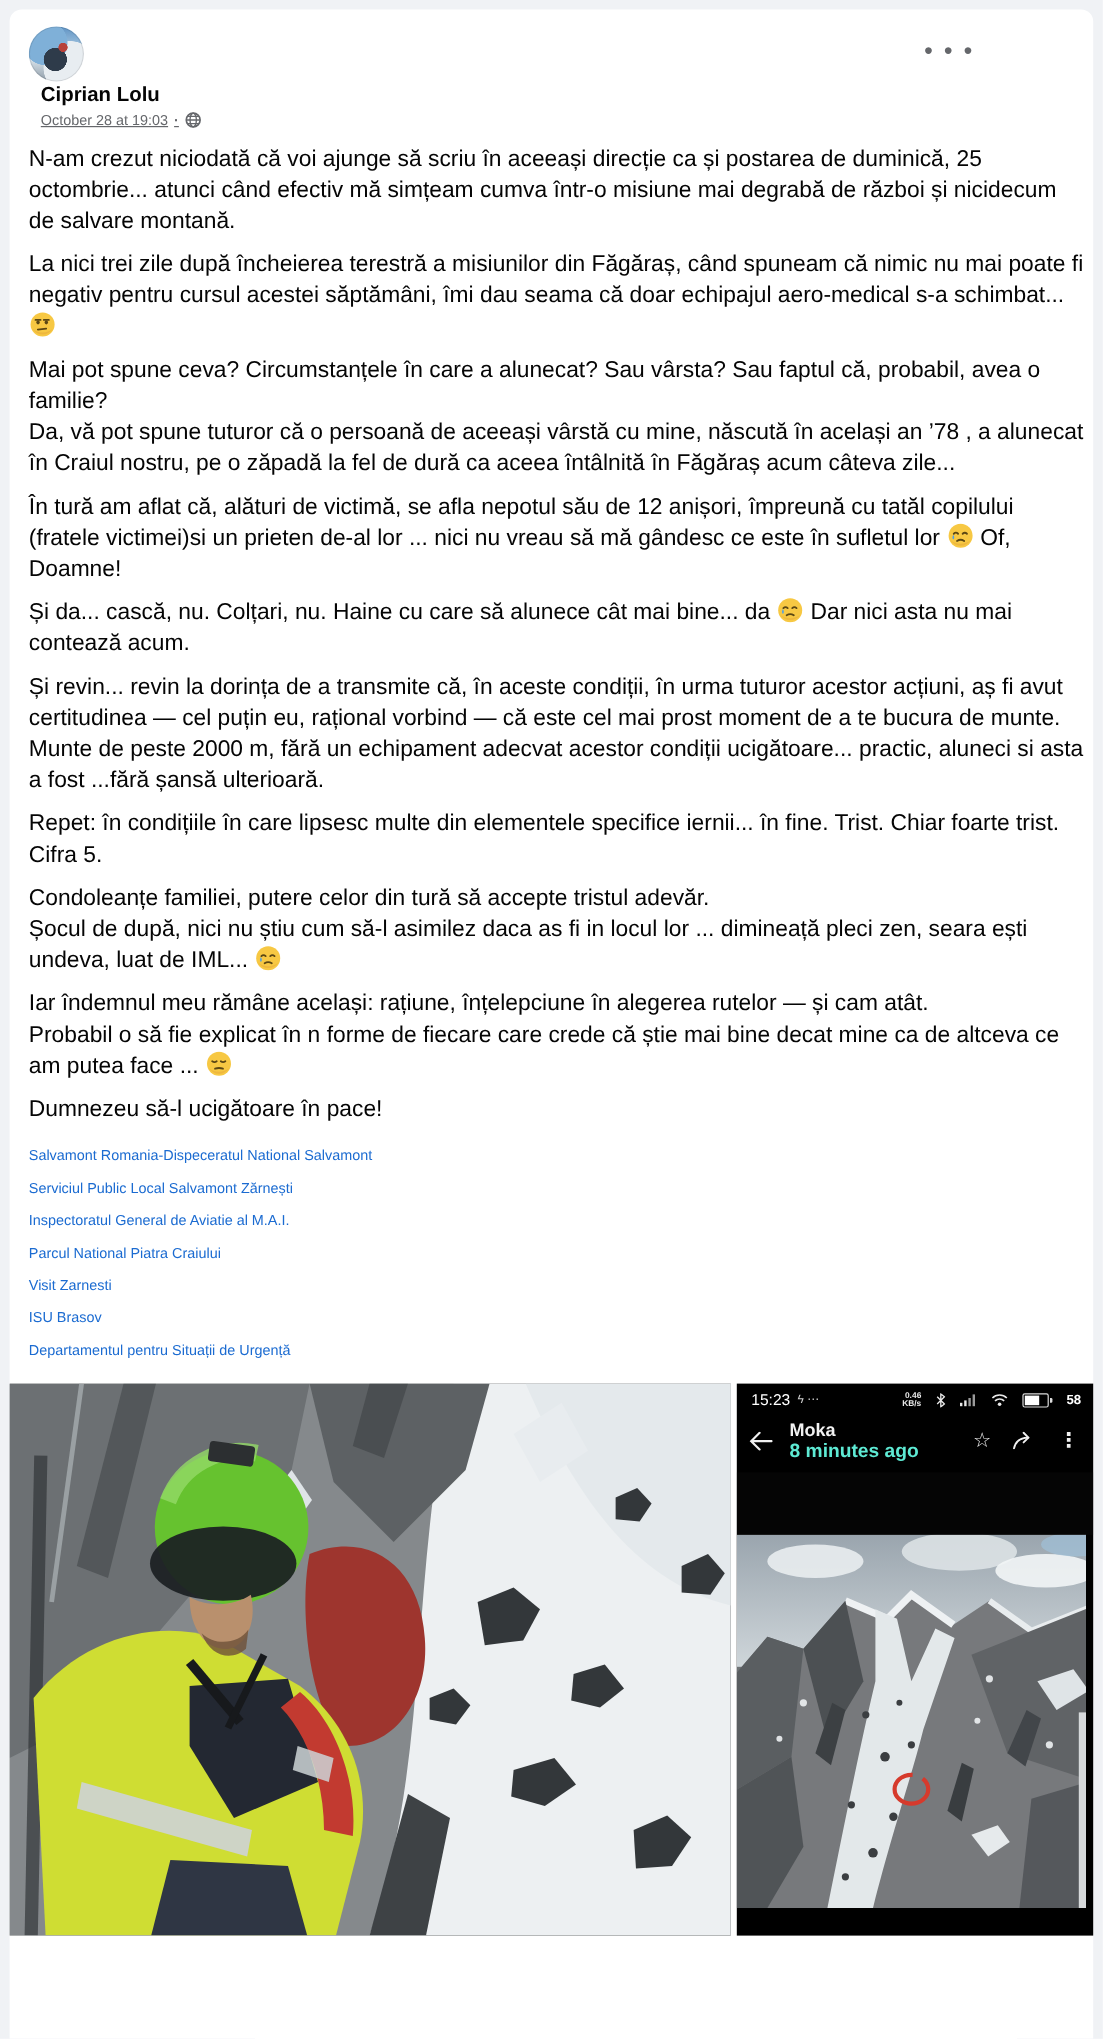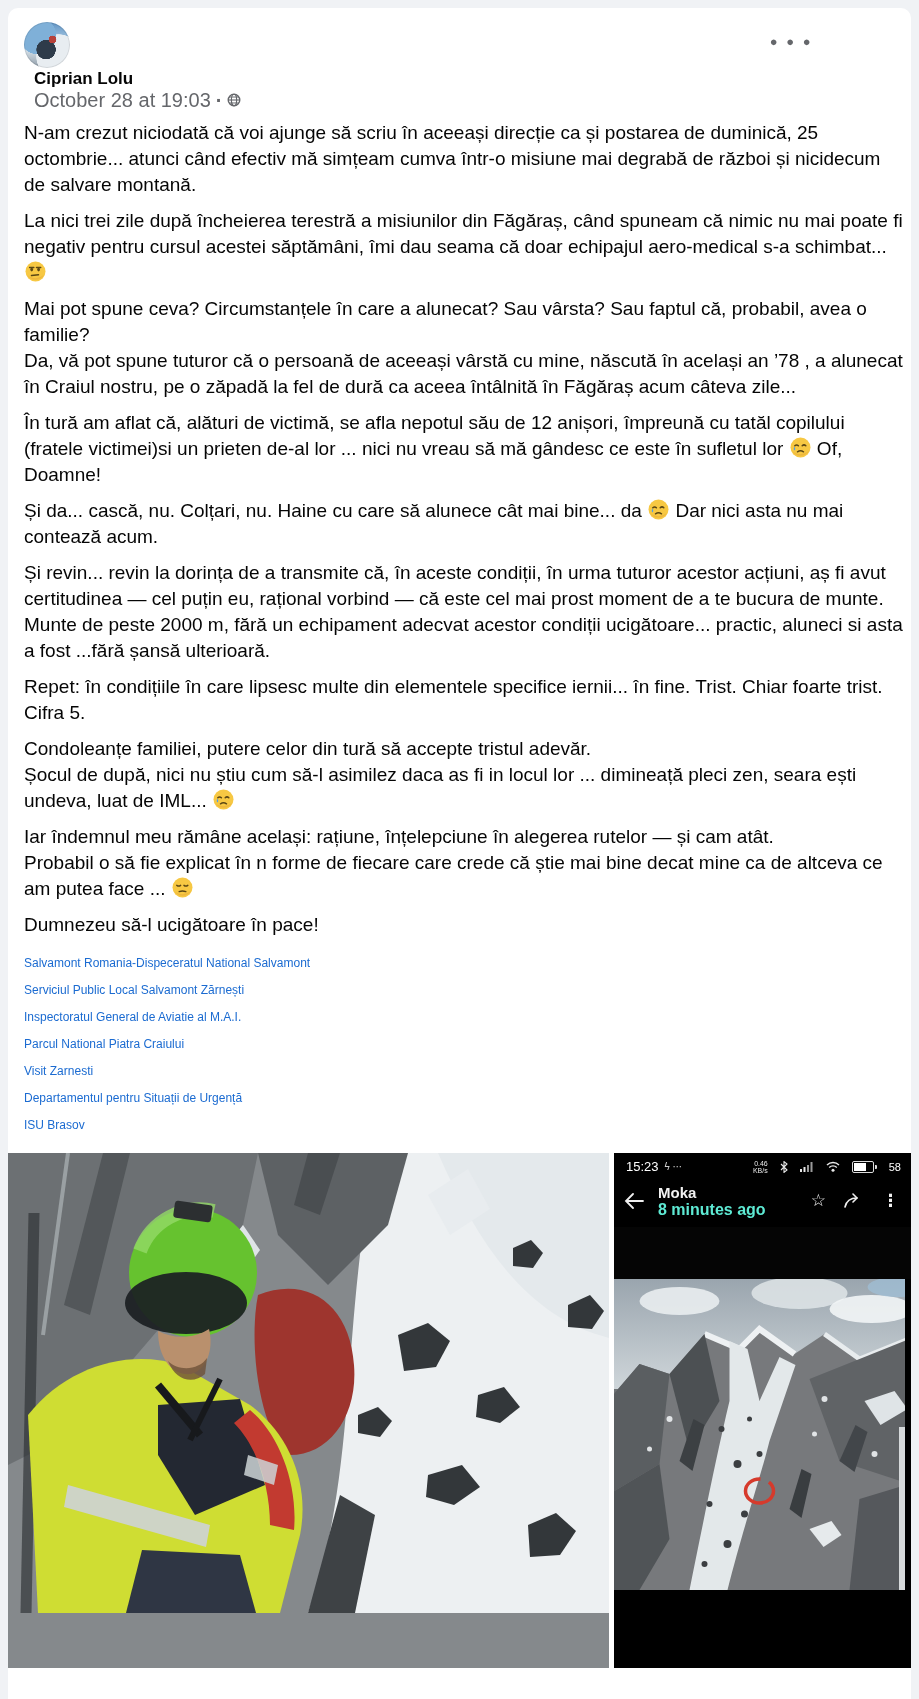--- a/index.html
+++ b/index.html
@@ -30,7 +30,7 @@
   }
   .head-txt{margin-left:10px;}
   .author{font-size:17px;font-weight:700;color:#050505;line-height:22px;cursor:pointer;}
-  .meta{display:flex;align-items:center;gap:5px;color:#65676b;font-size:20px;line-height:20px;}
+  .meta{display:flex;align-items:center;gap:5px;color:#65676b;font-size:12px;line-height:20px;text-decoration:underline;}
   .meta .dot{font-weight:700;}
   .menu-dots{
     position:absolute;right:98px;top:26px;color:#65676b;

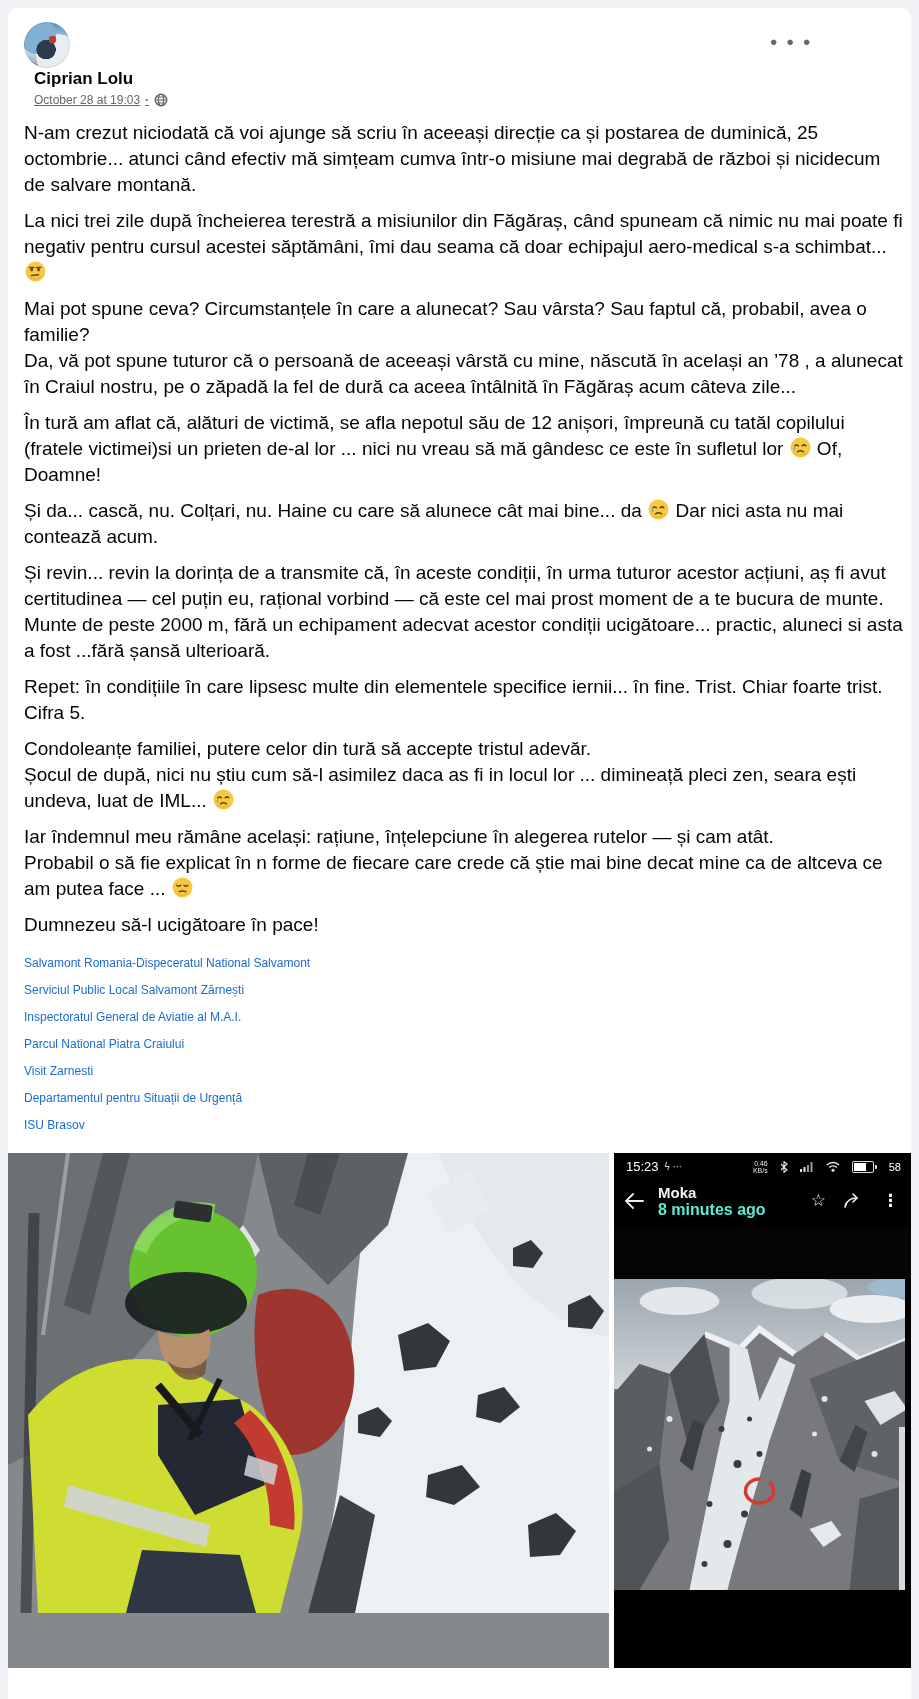--- a/index.html
+++ b/index.html
@@ -144,8 +144,8 @@
     <div class="link-line">Inspectoratul General de Aviatie al M.A.I.</div>
     <div class="link-line">Parcul National Piatra Craiului</div>
     <div class="link-line">Visit Zarnesti</div>
+    <div class="link-line">ISU Brasov</div>
     <div class="link-line">Departamentul pentru Situații de Urgență</div>
-    <div class="link-line">ISU Brasov</div>
   </div>
 
   <div class="photos">

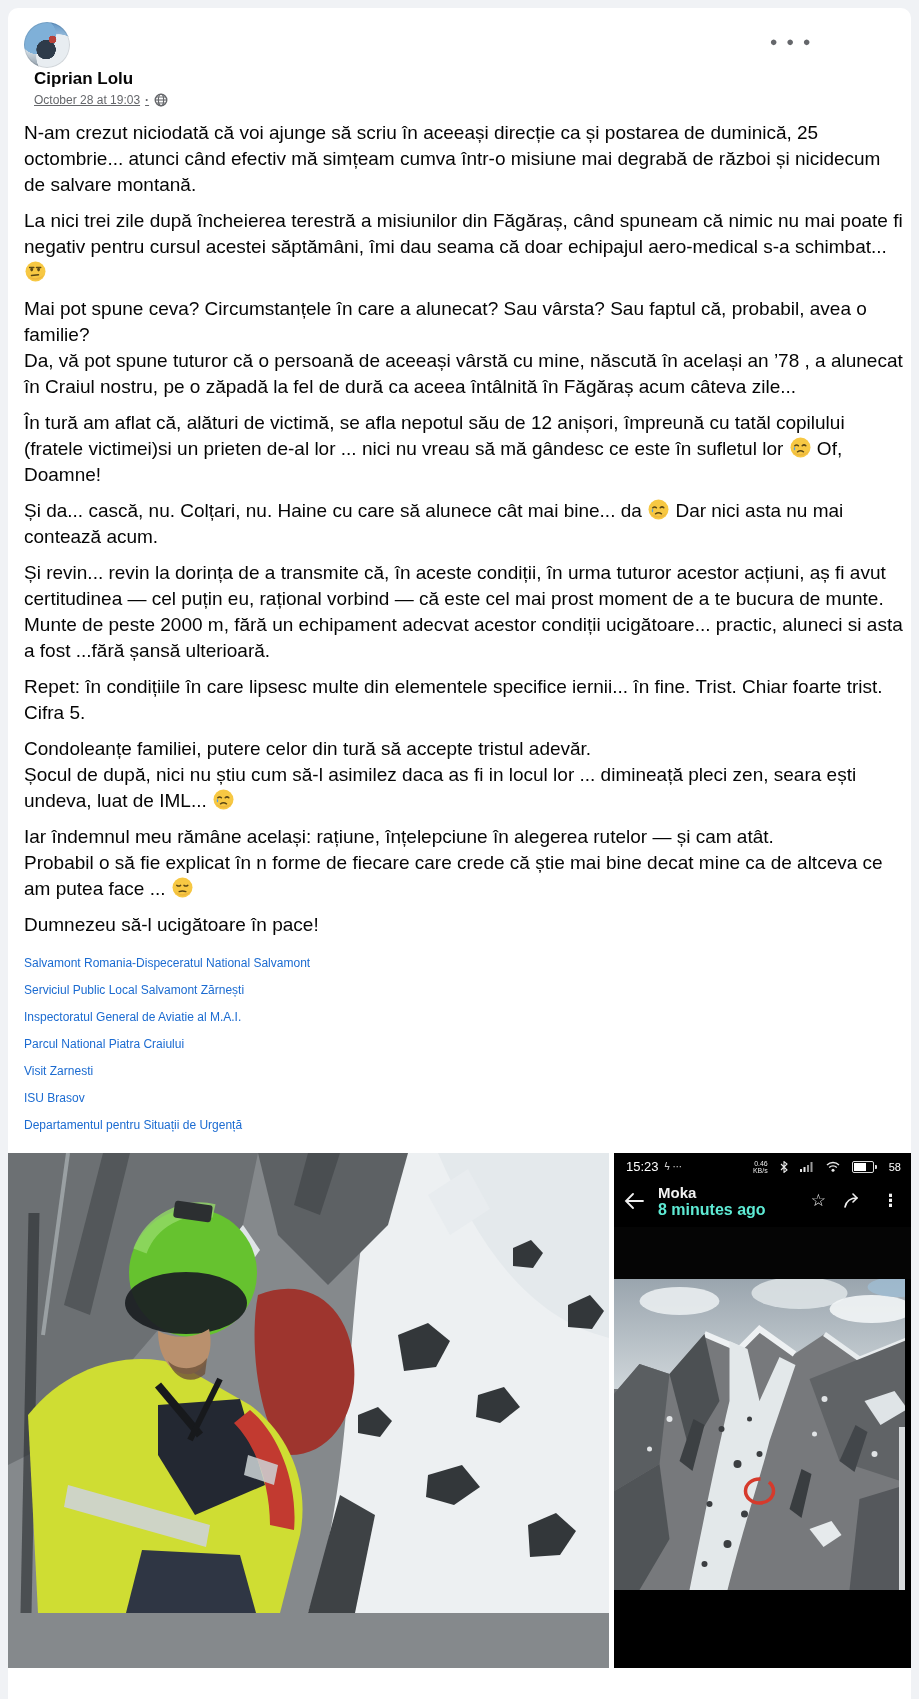--- a/index.html
+++ b/index.html
@@ -44,7 +44,7 @@
   .links{padding-top:2px;}
   .link-line{color:#1b6bd1;font-size:12px;line-height:27px;cursor:pointer;}
   
-  .photos{display:flex;gap:5px;margin-top:14px;background:#fff;height:515px;}
+  .photos{display:flex;gap:5px;margin-top:14px;background:#fff;height:460px;}
   .photo-left{width:601px;flex:0 0 601px;overflow:hidden;cursor:pointer;background:#85898c;}
   .photo-left svg{display:block;width:601px;height:460px;}
   .photo-right{flex:1 1 auto;background:#000;overflow:hidden;cursor:pointer;position:relative;}

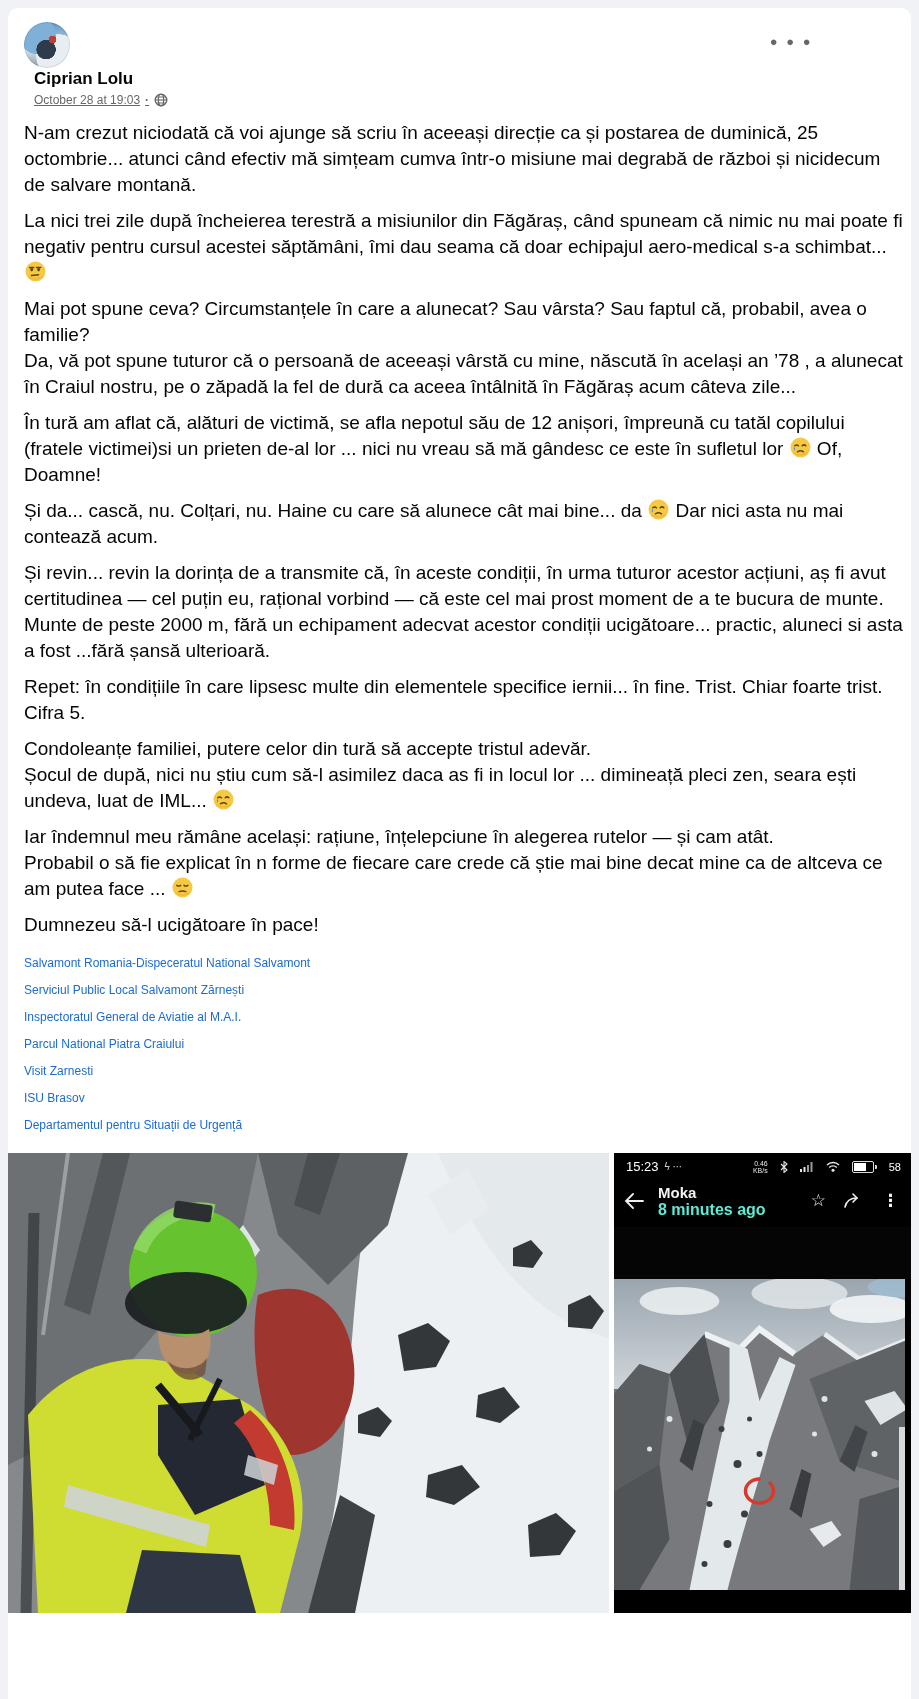--- a/index.html
+++ b/index.html
@@ -52,7 +52,7 @@
   .p-status{display:flex;justify-content:space-between;align-items:center;color:#fff;
     padding:6px 10px 2px 12px;font-size:13px;}
   .p-status .left{display:flex;align-items:center;gap:6px;}
-  .p-status .right{display:flex;align-items:center;gap:12px;}
+  .p-status .right{display:flex;align-items:center;gap:12px;font-weight:bold;}
   .netspeed{font-size:7px;line-height:7px;text-align:right;color:#e8e8e8;}
   .batt{display:flex;align-items:center;gap:3px;}
   .batt-body{width:20px;height:10px;border:1px solid #dcdcdc;border-radius:2px;position:relative;}

